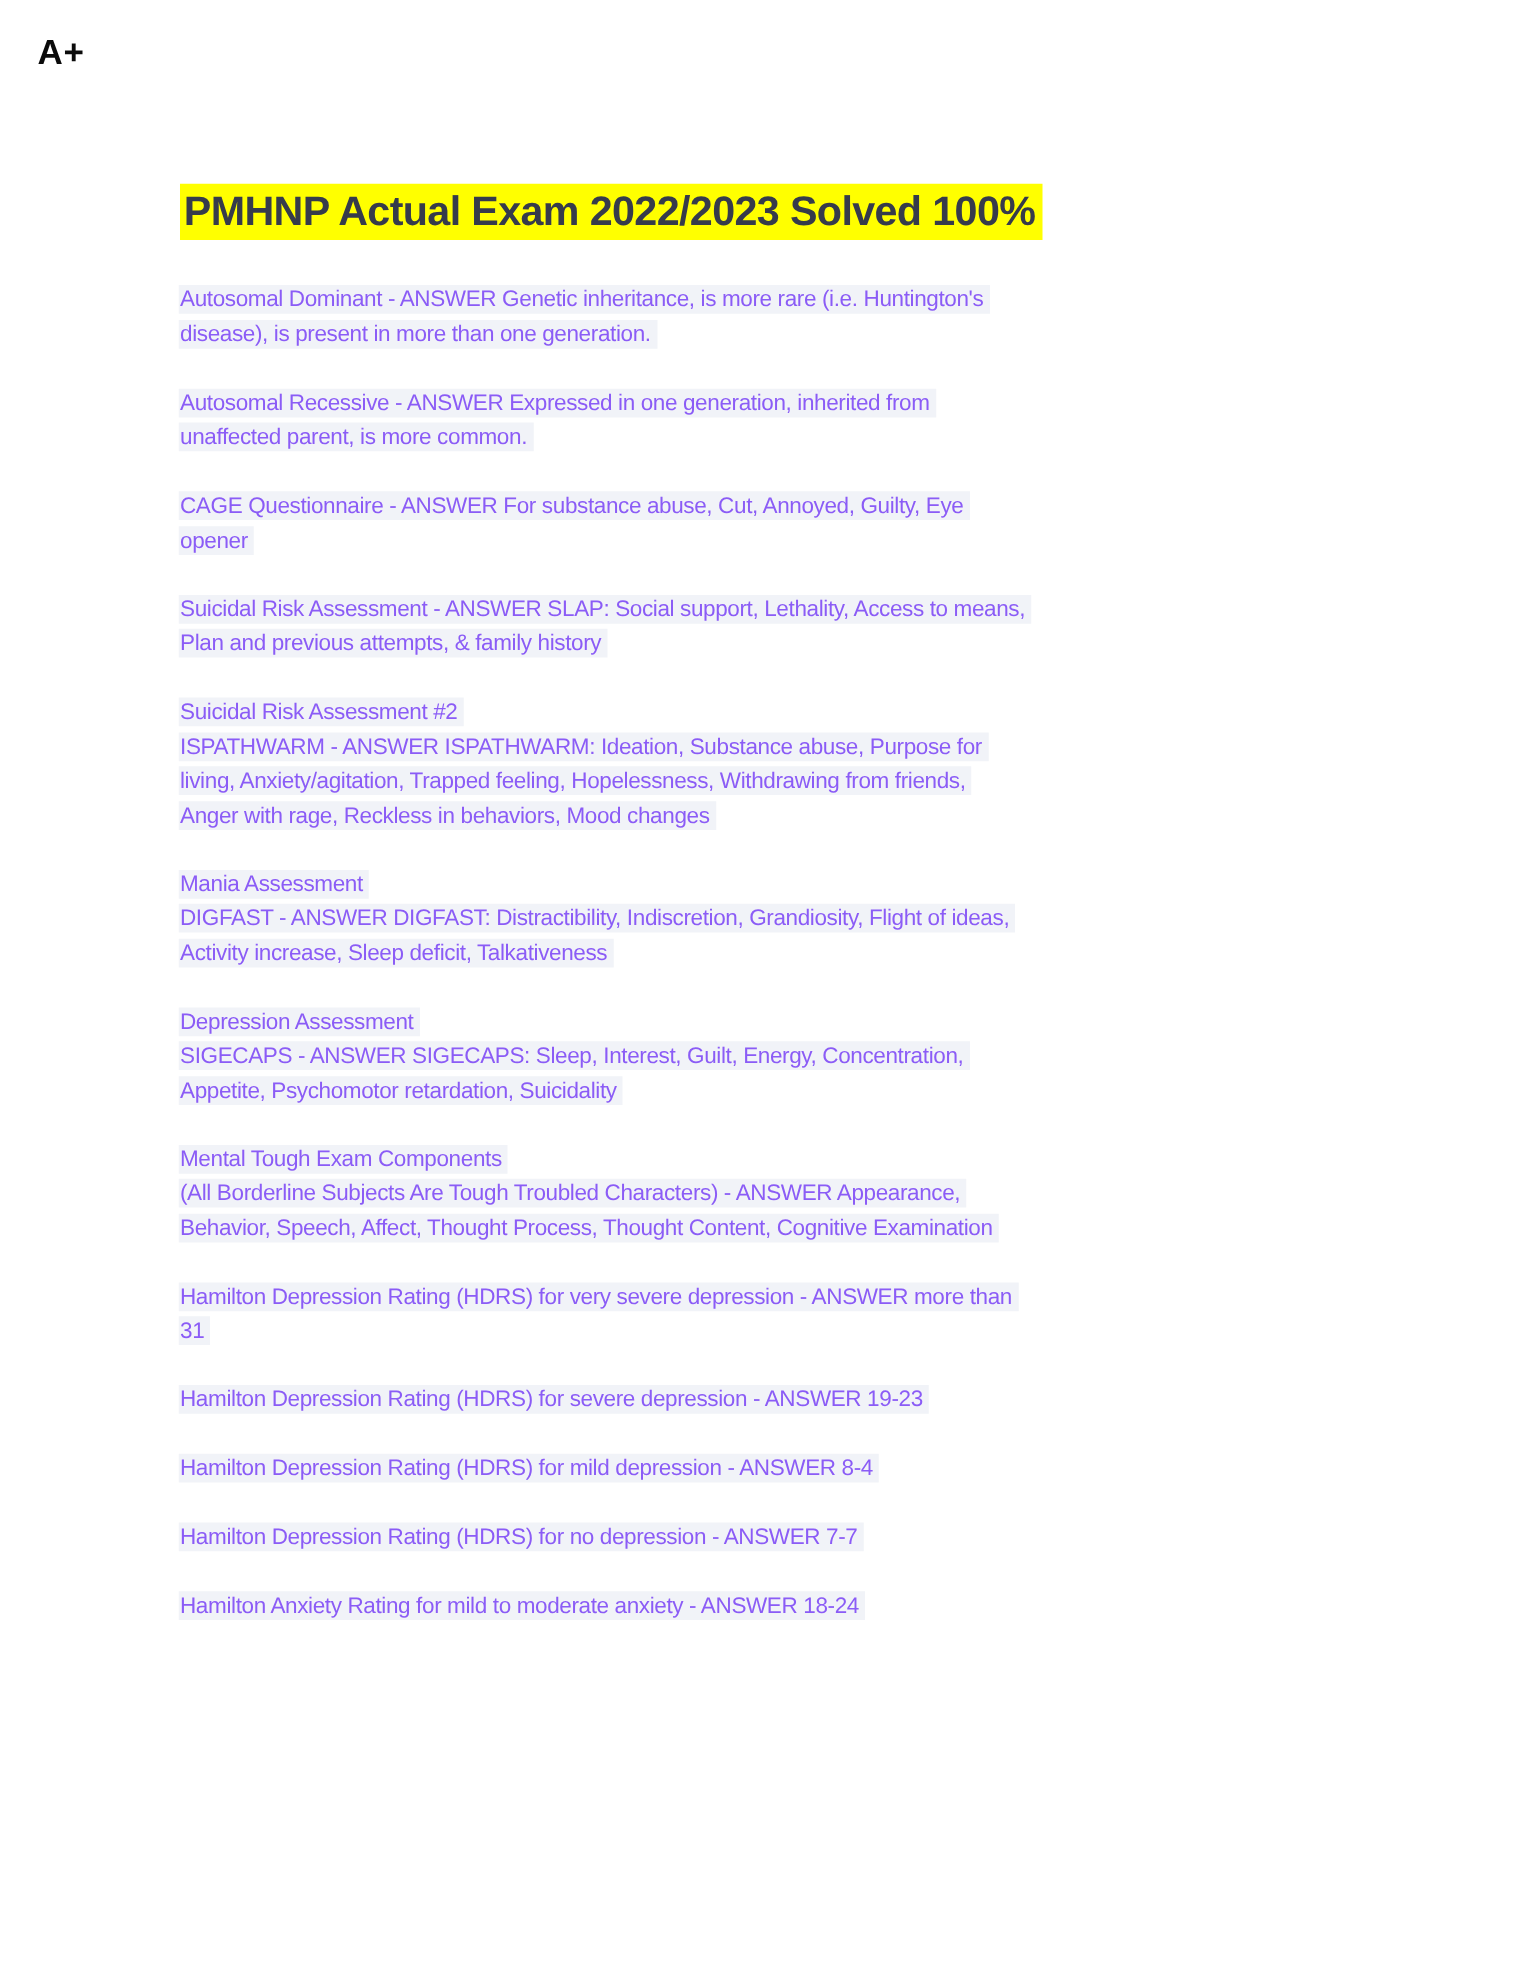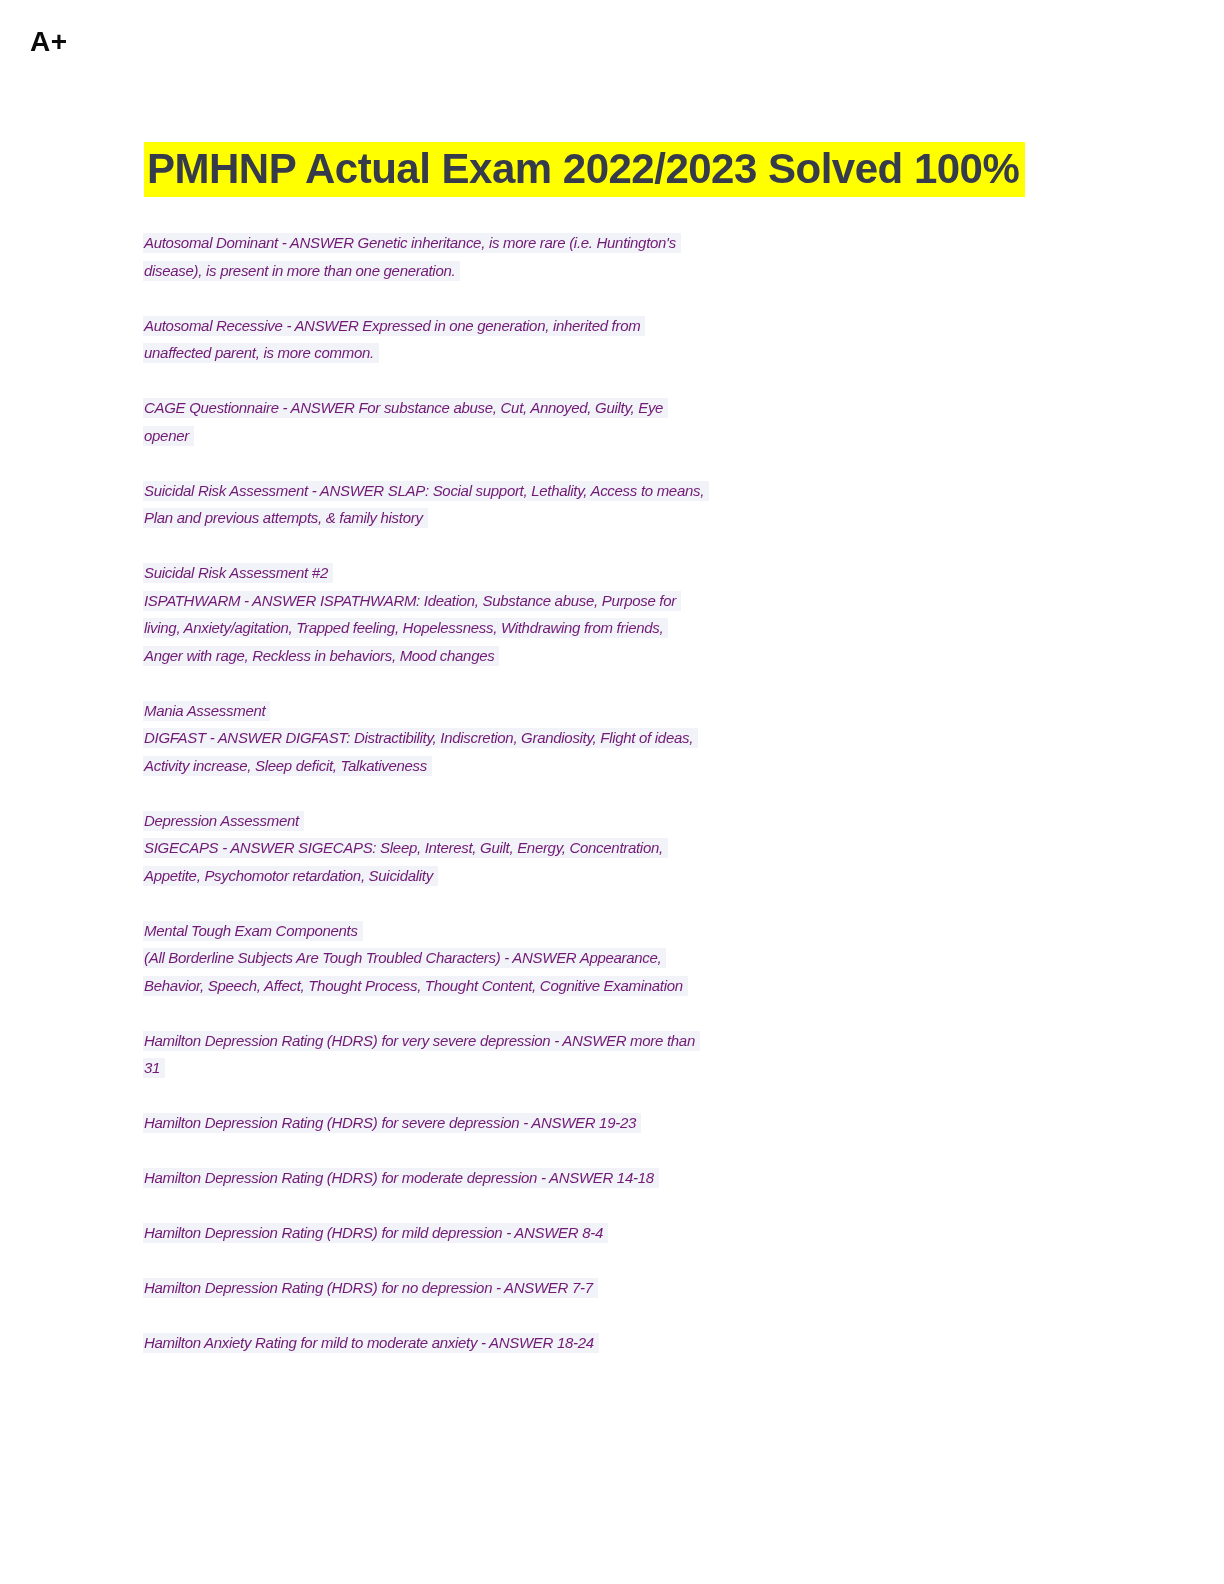--- a/index.html
+++ b/index.html
@@ -34,7 +34,7 @@
   .title-hl {
     background: #ffff00;
     color: #363b4b;
-    font-size: 42px;
+    font-size: 33px;
     font-weight: bold;
     letter-spacing: -0.5px;
     padding: 3px 6px 5px 3px;

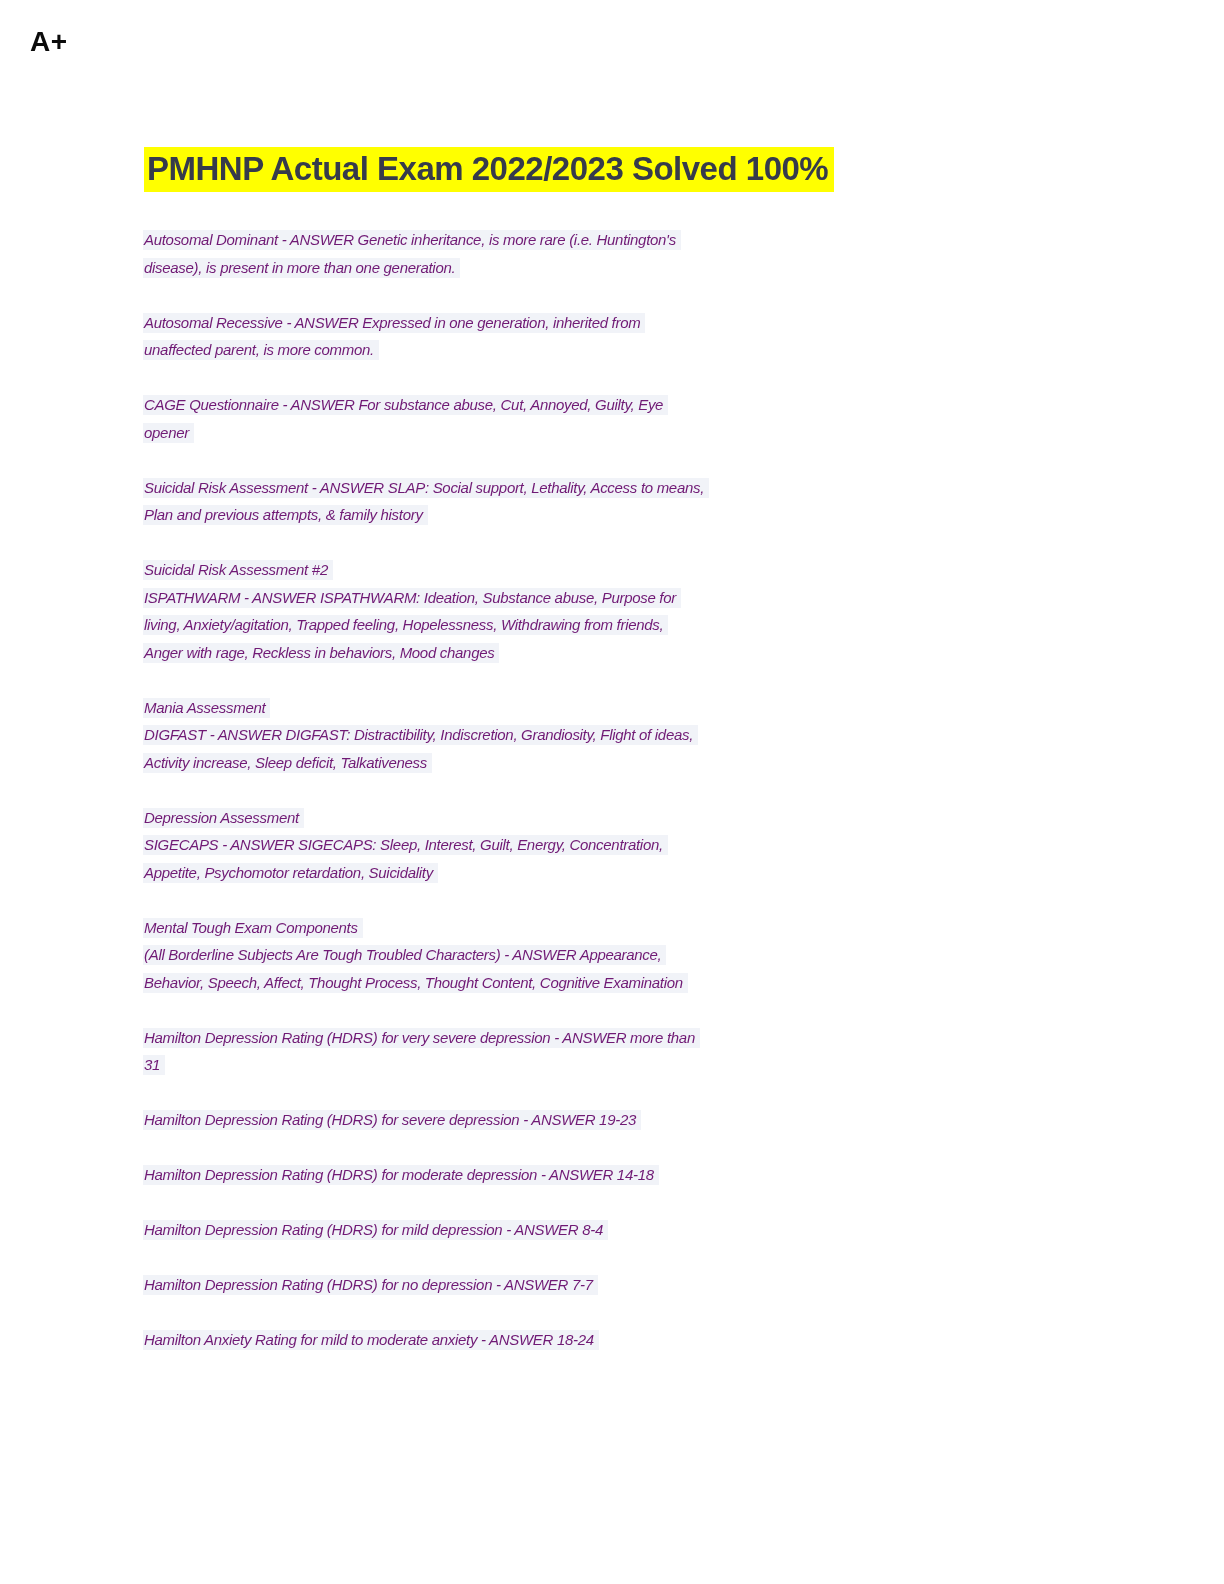--- a/index.html
+++ b/index.html
@@ -43,11 +43,10 @@
   .para {
     margin: 0 0 27.5px 0;
     padding: 0;
-    font-size: 15px;
+    font-size: 18px;
     line-height: 27.5px;
-    color: #701a75;
+    color: #8b5cf6;
     letter-spacing: -0.3px;
-    font-style: italic;
   }
   .hl {
     background: #f1f3f8;

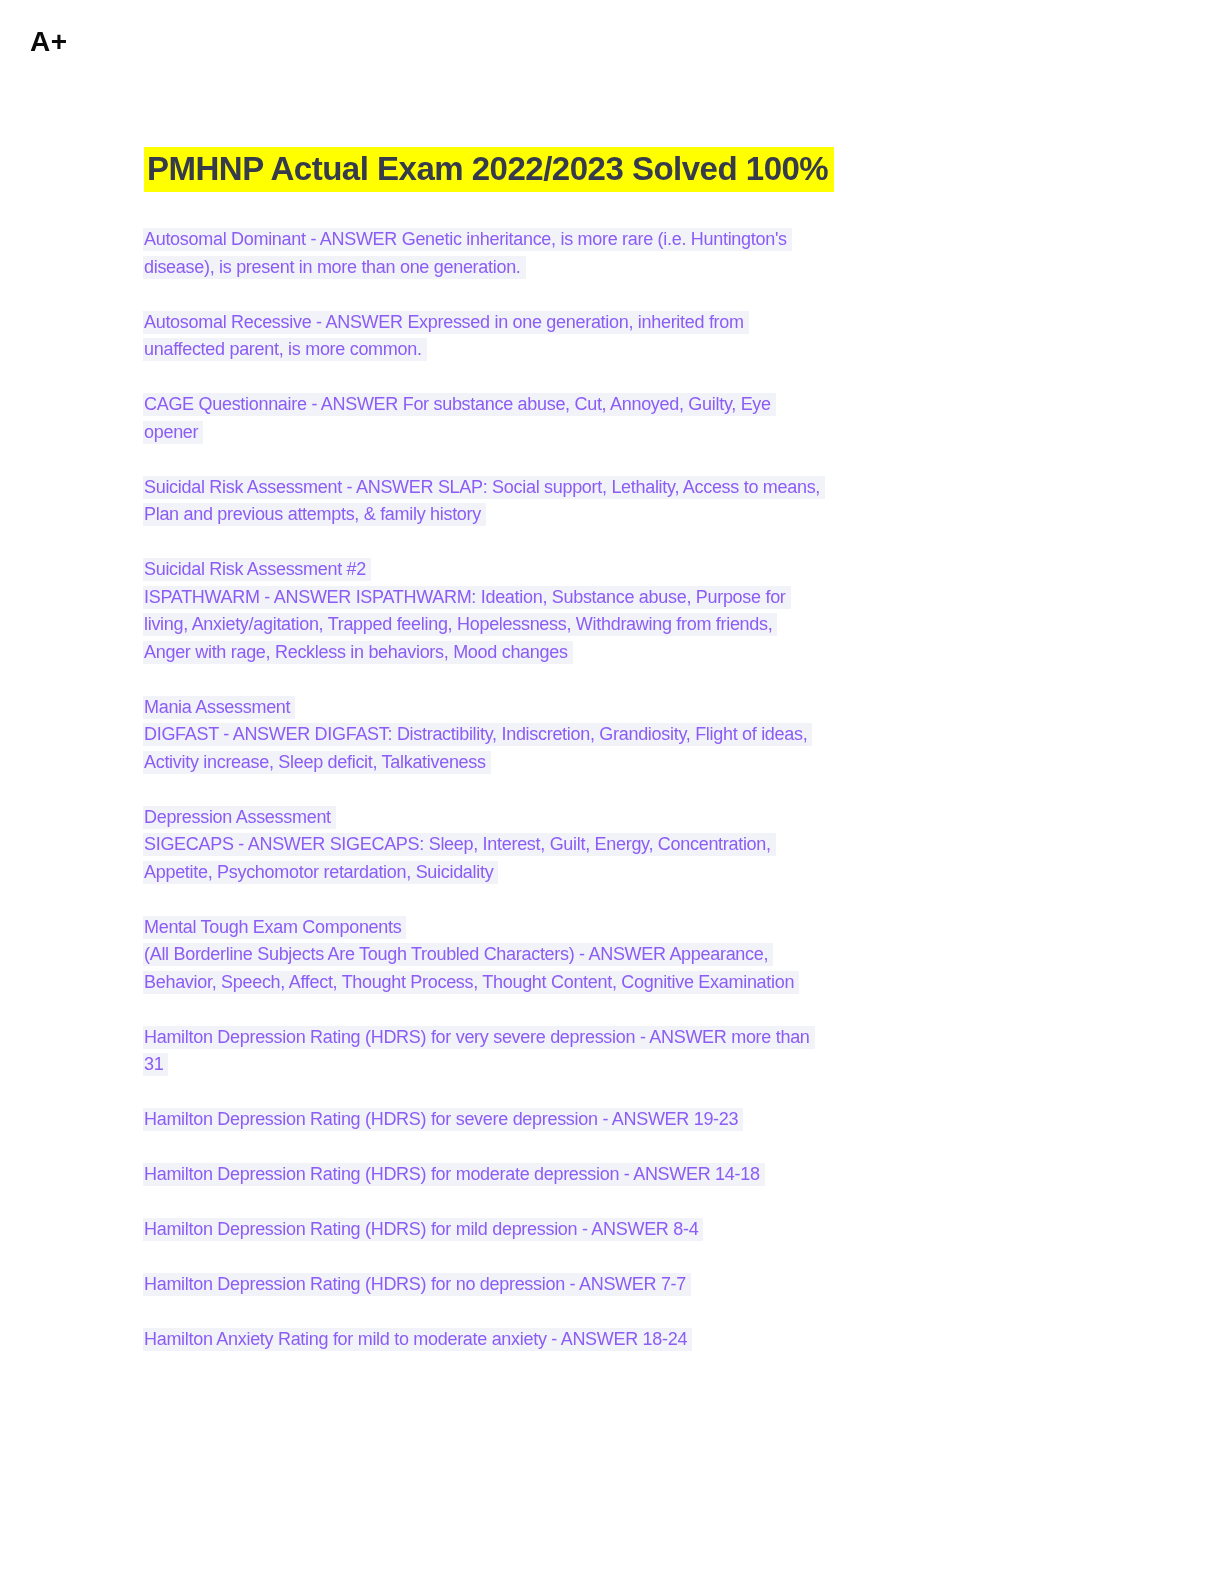--- a/index.html
+++ b/index.html
@@ -73,7 +73,6 @@
       <p class="para"><span class="hl">Mental Tough Exam Components</span><br><span class="hl">(All Borderline Subjects Are Tough Troubled Characters) - ANSWER Appearance,</span><br><span class="hl">Behavior, Speech, Affect, Thought Process, Thought Content, Cognitive Examination</span></p>
       <p class="para"><span class="hl">Hamilton Depression Rating (HDRS) for very severe depression - ANSWER more than</span><br><span class="hl">31</span></p>
       <p class="para"><span class="hl">Hamilton Depression Rating (HDRS) for severe depression - ANSWER 19-23</span></p>
-      <p class="para"><span class="hl">Hamilton Depression Rating (HDRS) for moderate depression - ANSWER 14-18</span></p>
       <p class="para"><span class="hl">Hamilton Depression Rating (HDRS) for mild depression - ANSWER 8-4</span></p>
       <p class="para"><span class="hl">Hamilton Depression Rating (HDRS) for no depression - ANSWER 7-7</span></p>
       <p class="para"><span class="hl">Hamilton Anxiety Rating for mild to moderate anxiety - ANSWER 18-24</span></p>

